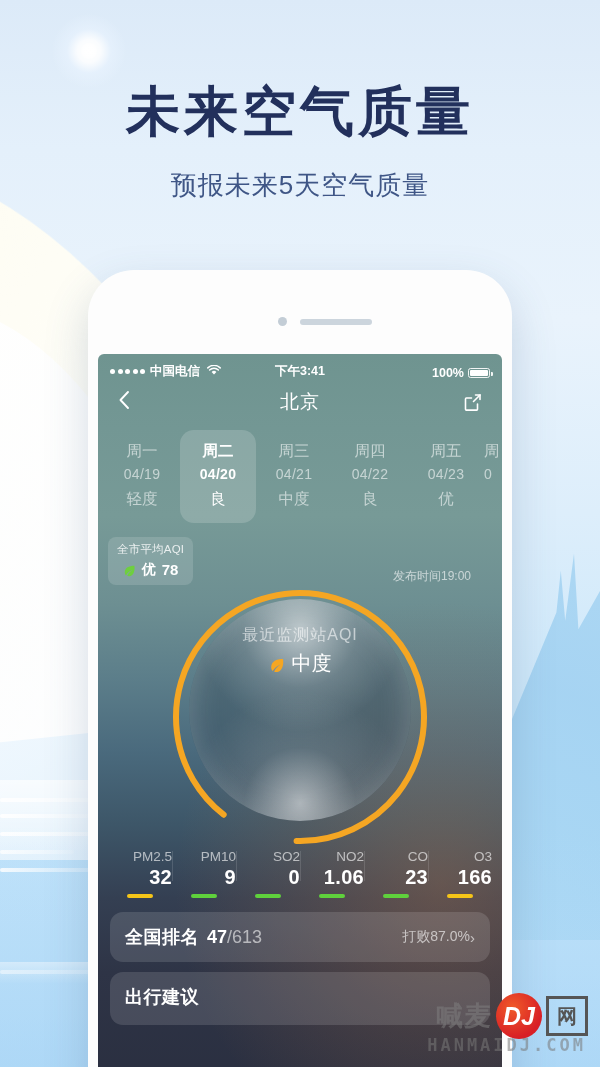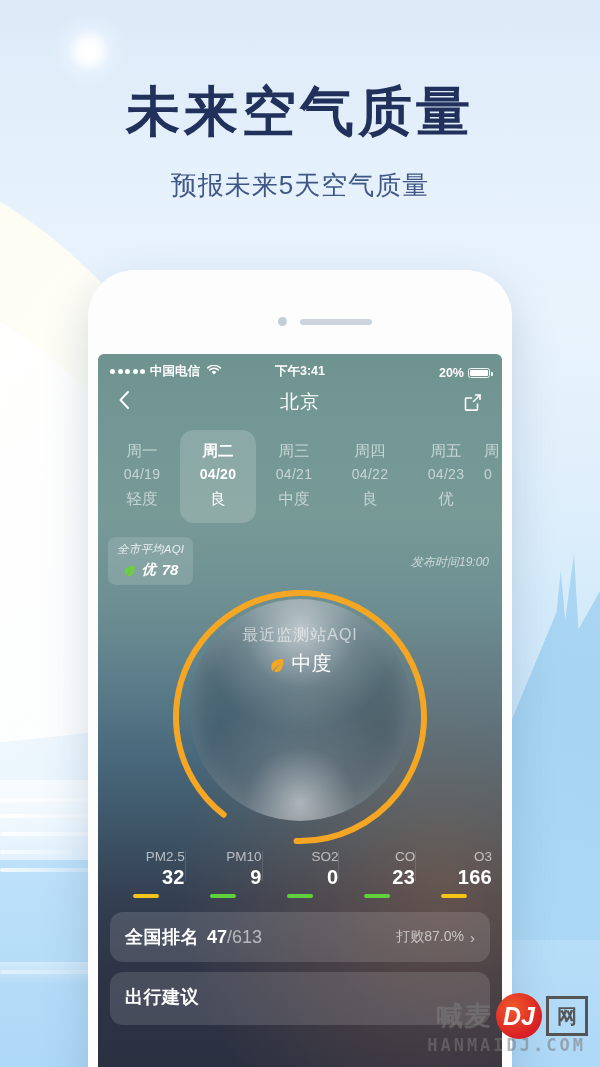--- a/index.html
+++ b/index.html
@@ -256,7 +256,7 @@
       </div>
       <div class="sb-center">下午3:41</div>
       <div class="sb-right">
-        <span>20%</span>
+        <span>100%</span>
         <span class="batt">
             <i></i>
           </span>

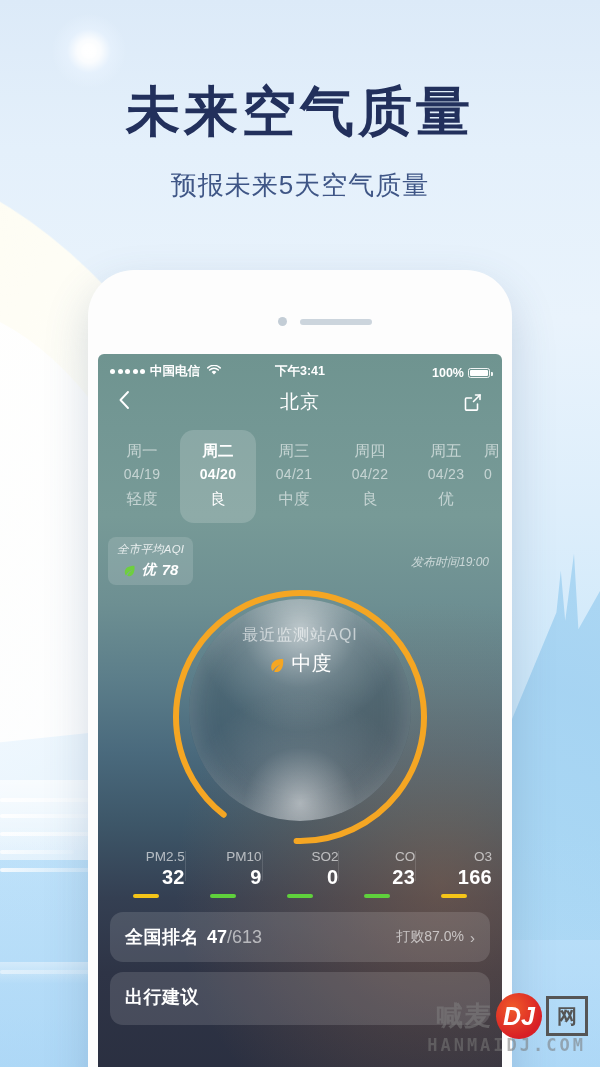--- a/index.html
+++ b/index.html
@@ -134,8 +134,8 @@
   .day.sel .wk,.day.sel .dt{ font-weight:700; }
 
   
-  .chiprow{ display:flex; align-items:center; justify-content:space-between;
-            padding:14px 13px 0 10px; position:relative; z-index:3;font-style:italic; }
+  .chiprow{ display:flex; align-items:flex-end; justify-content:space-between;
+            padding:14px 31px 0 10px; position:relative; z-index:3; }
   .chip{
     background:rgba(255,255,255,.14); border-radius:8px;
     padding:5px 9px 6px; text-align:center; min-width:80px;

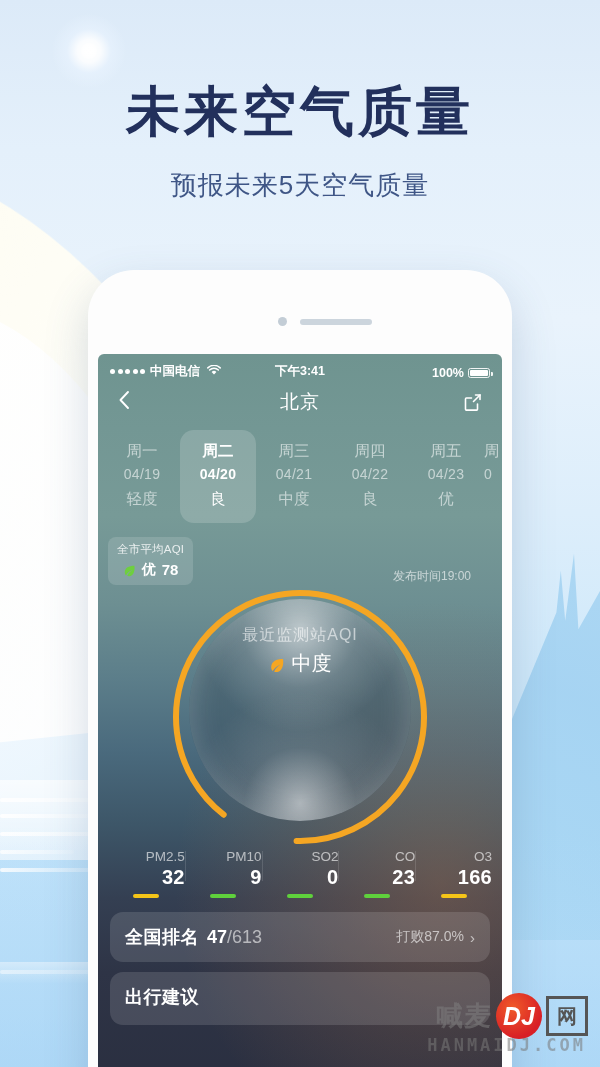--- a/index.html
+++ b/index.html
@@ -363,6 +363,11 @@
         <div class="pbar" style="background:#5fd13c"></div>
       </div>
       <div class="poll">
+        <div class="pname">NO2</div>
+        <div class="pval">1.06</div>
+        <div class="pbar" style="background:#5fd13c"></div>
+      </div>
+      <div class="poll">
         <div class="pname">CO</div>
         <div class="pval">23</div>
         <div class="pbar" style="background:#5fd13c"></div>

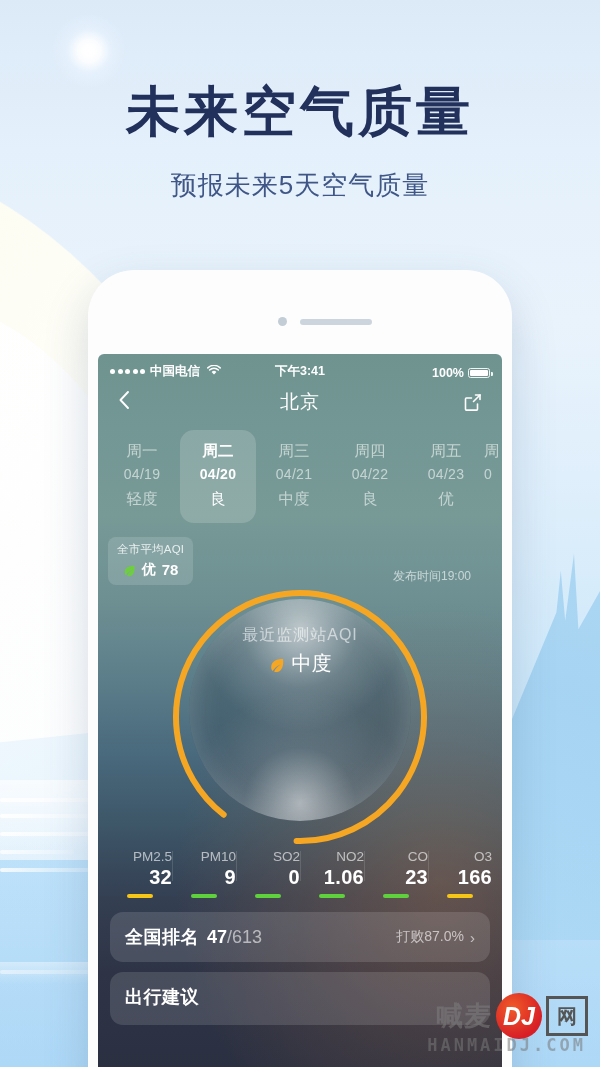--- a/index.html
+++ b/index.html
@@ -185,7 +185,7 @@
   }
   .card .lbl{ font-size:18px; color:#fff; font-weight:700; letter-spacing:.5px; }
   .rank{ font-size:18px; color:#fff; font-weight:700; margin-left:8px; }
-  .card .right{ margin-left:auto; display:flex; align-items:center; gap:6px;
+  .card .right{ margin-left:auto; display:flex; align-items:center; 
                 font-size:14px; color:rgba(255,255,255,.62); }
   .chev{ font-size:15px; }
 

